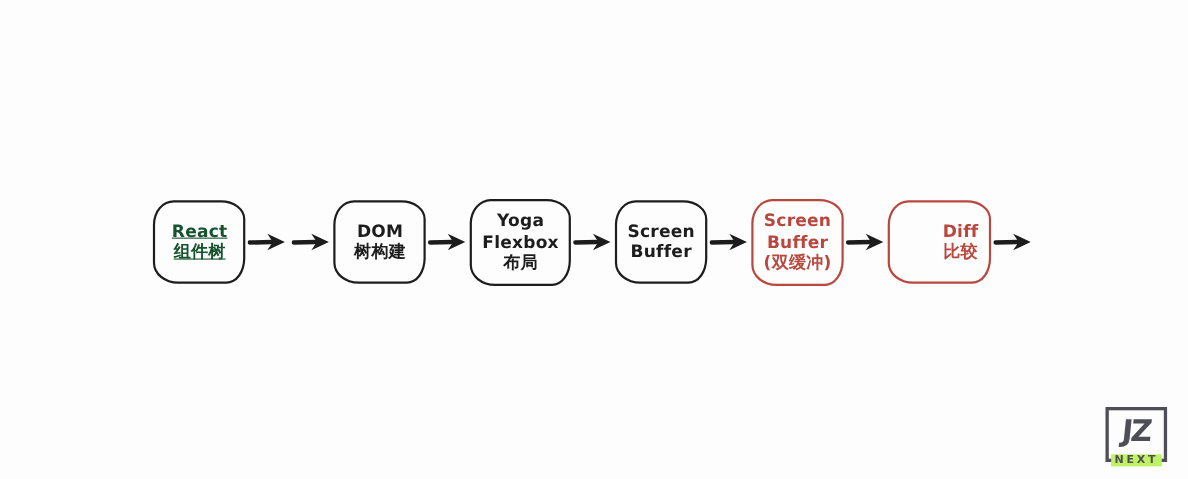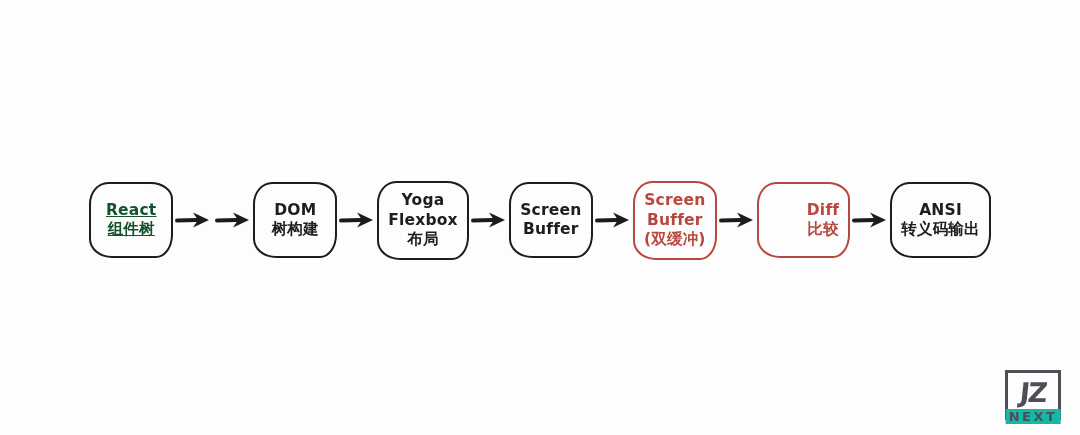--- a/index.html
+++ b/index.html
@@ -166,11 +166,6 @@
       </svg>
     </span>
 
-    <div class="node" style="color: rgb(29, 29, 29); border-color: rgb(29, 29, 29);">
-      <span class="line">ANSI</span>
-      <span class="line">转义码输出</span>
-
-    </div>
 
   </div>
 </div>

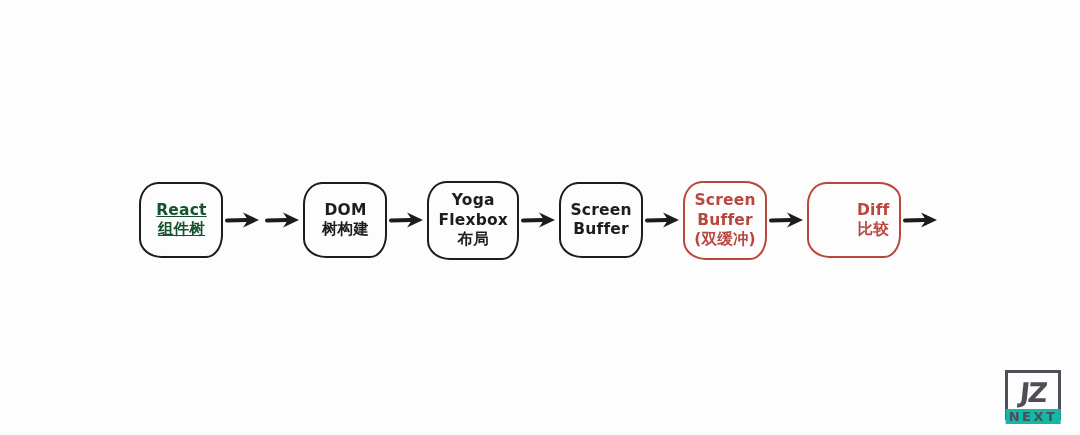--- a/index.html
+++ b/index.html
@@ -65,9 +65,9 @@
     position:absolute;
     bottom:-7px;left:50%;
     transform:translateX(-50%);
-    background:#14b8a6;
+    background:#bef264;
     padding:0 3px;
-    font-size:13px;
+    font-size:10px;
     font-weight:700;
     letter-spacing:2.5px;
     color:#4e4e56;

